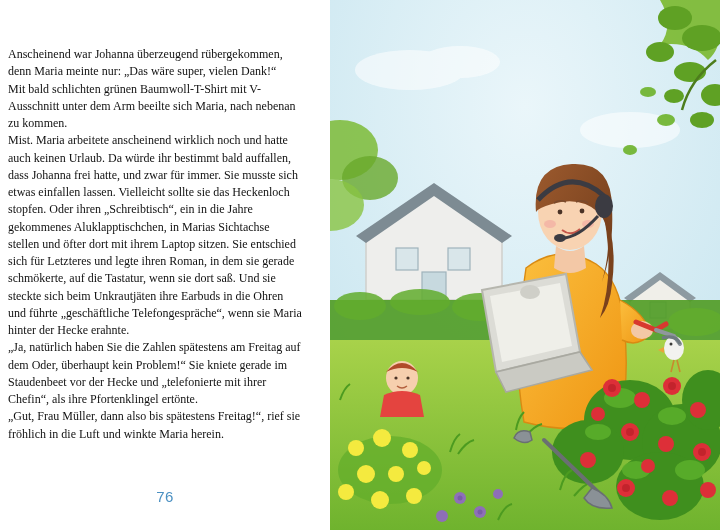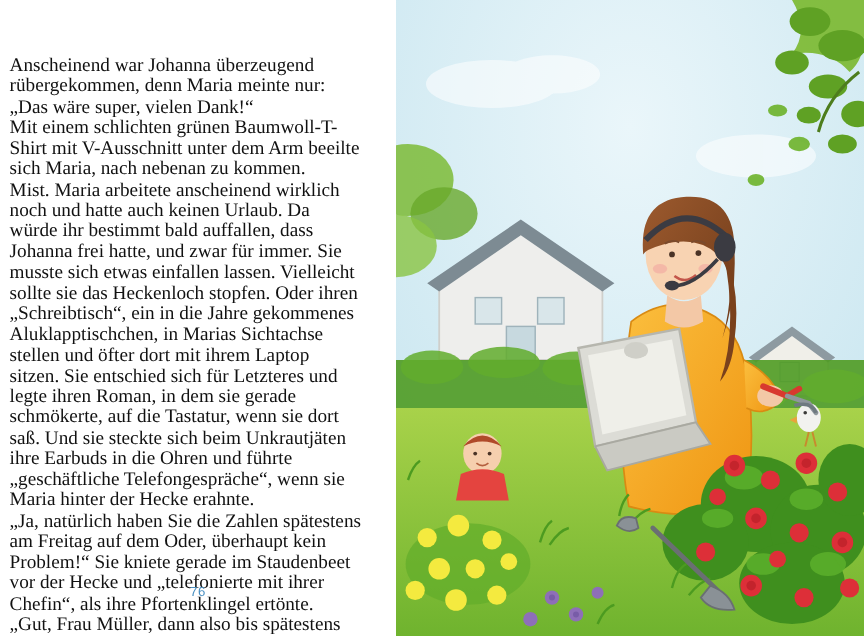--- a/index.html
+++ b/index.html
@@ -28,7 +28,7 @@
   }
   .para {
     margin: 0;
-    font-size: 16px;
+    font-size: 12px;
     line-height: 17.25px;
     color: #111111;
     text-align: left;

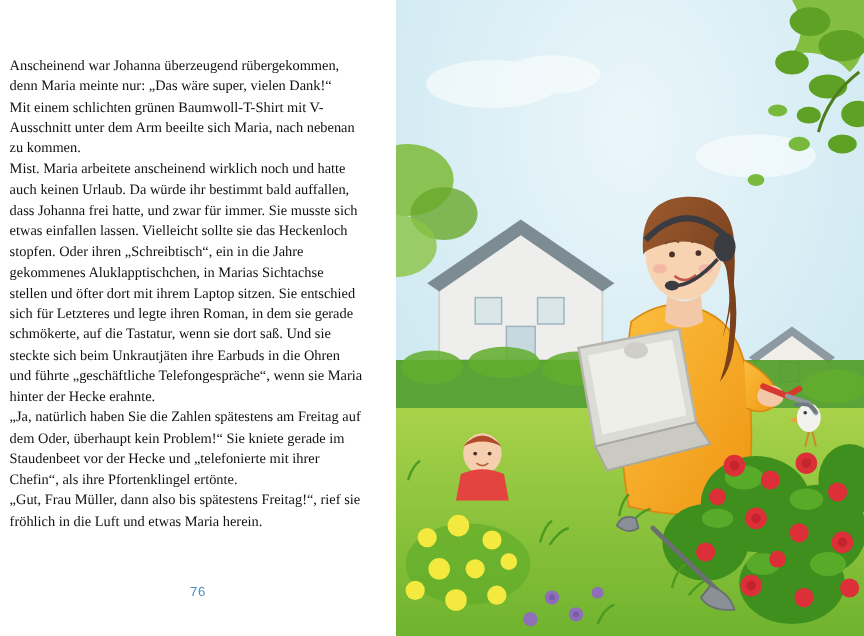--- a/index.html
+++ b/index.html
@@ -68,7 +68,7 @@
 
   <div class="text-column">
     <p class="para">Anscheinend war Johanna überzeugend rübergekommen, denn Maria meinte nur: „Das wäre super, vielen Dank!“</p>
-    <p class="para">Mit einem schlichten grünen Baumwoll-T-Shirt mit V-Ausschnitt unter dem Arm beeilte sich Maria, nach nebenan zu kommen.</p>
+    <p class="para">Mit bald schlichten grünen Baumwoll-T-Shirt mit V-Ausschnitt unter dem Arm beeilte sich Maria, nach nebenan zu kommen.</p>
     <p class="para">Mist. Maria arbeitete anscheinend wirklich noch und hatte auch keinen Urlaub. Da würde ihr bestimmt bald auffallen, dass Johanna frei hatte, und zwar für immer. Sie musste sich etwas einfallen lassen. Vielleicht sollte sie das Heckenloch stopfen. Oder ihren „Schreibtisch“, ein in die Jahre gekommenes Aluklapptischchen, in Marias Sichtachse stellen und öfter dort mit ihrem Laptop sitzen. Sie entschied sich für Letzteres und legte ihren Roman, in dem sie gerade schmökerte, auf die Tastatur, wenn sie dort saß. Und sie steckte sich beim Unkrautjäten ihre Earbuds in die Ohren und führte „geschäftliche Telefongespräche“, wenn sie Maria hinter der Hecke erahnte.</p>
     <p class="para">„Ja, natürlich haben Sie die Zahlen spätestens am Freitag auf dem Oder, überhaupt kein Problem!“ Sie kniete gerade im Staudenbeet vor der Hecke und „telefonierte mit ihrer Chefin“, als ihre Pfortenklingel ertönte.</p>
     <p class="para">„Gut, Frau Müller, dann also bis spätestens Freitag!“, rief sie fröhlich in die Luft und etwas Maria herein.</p>

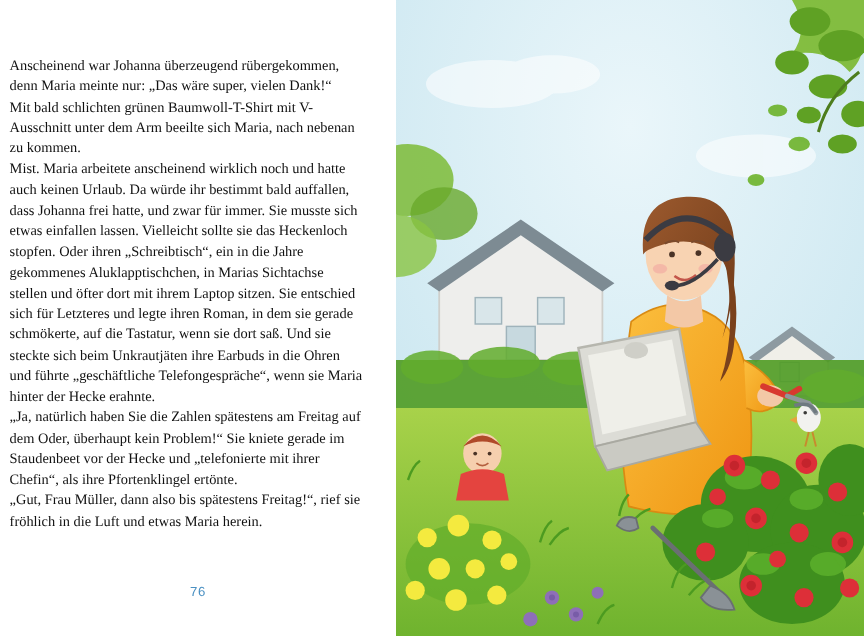--- a/index.html
+++ b/index.html
@@ -71,7 +71,7 @@
     <p class="para">Mit bald schlichten grünen Baumwoll-T-Shirt mit V-Ausschnitt unter dem Arm beeilte sich Maria, nach nebenan zu kommen.</p>
     <p class="para">Mist. Maria arbeitete anscheinend wirklich noch und hatte auch keinen Urlaub. Da würde ihr bestimmt bald auffallen, dass Johanna frei hatte, und zwar für immer. Sie musste sich etwas einfallen lassen. Vielleicht sollte sie das Heckenloch stopfen. Oder ihren „Schreibtisch“, ein in die Jahre gekommenes Aluklapptischchen, in Marias Sichtachse stellen und öfter dort mit ihrem Laptop sitzen. Sie entschied sich für Letzteres und legte ihren Roman, in dem sie gerade schmökerte, auf die Tastatur, wenn sie dort saß. Und sie steckte sich beim Unkrautjäten ihre Earbuds in die Ohren und führte „geschäftliche Telefongespräche“, wenn sie Maria hinter der Hecke erahnte.</p>
     <p class="para">„Ja, natürlich haben Sie die Zahlen spätestens am Freitag auf dem Oder, überhaupt kein Problem!“ Sie kniete gerade im Staudenbeet vor der Hecke und „telefonierte mit ihrer Chefin“, als ihre Pfortenklingel ertönte.</p>
-    <p class="para">„Gut, Frau Müller, dann also bis spätestens Freitag!“, rief sie fröhlich in die Luft und etwas Maria herein.</p>
+    <p class="para">„Gut, Frau Müller, dann also bis spätestens Freitag!“, rief sie fröhlich in die Luft und winkte Maria herein.</p>
     <div class="page-number">76</div>
   </div>
 

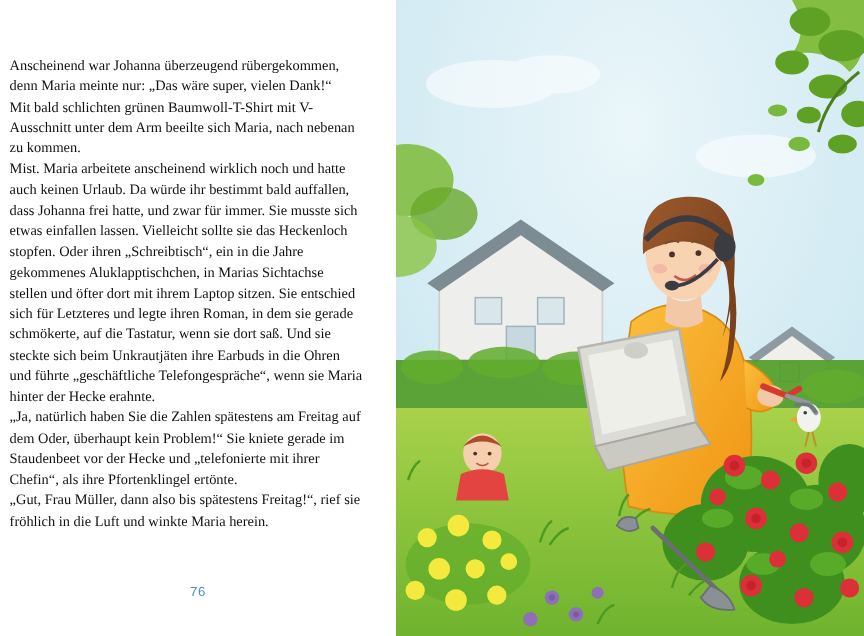--- a/index.html
+++ b/index.html
@@ -41,7 +41,7 @@
     top: 488px;
     text-align: center;
     font-family: "Liberation Sans", sans-serif;
-    font-size: 11px;
+    font-size: 15px;
     color: #4a90c2;
     letter-spacing: 0.5px;
   }

